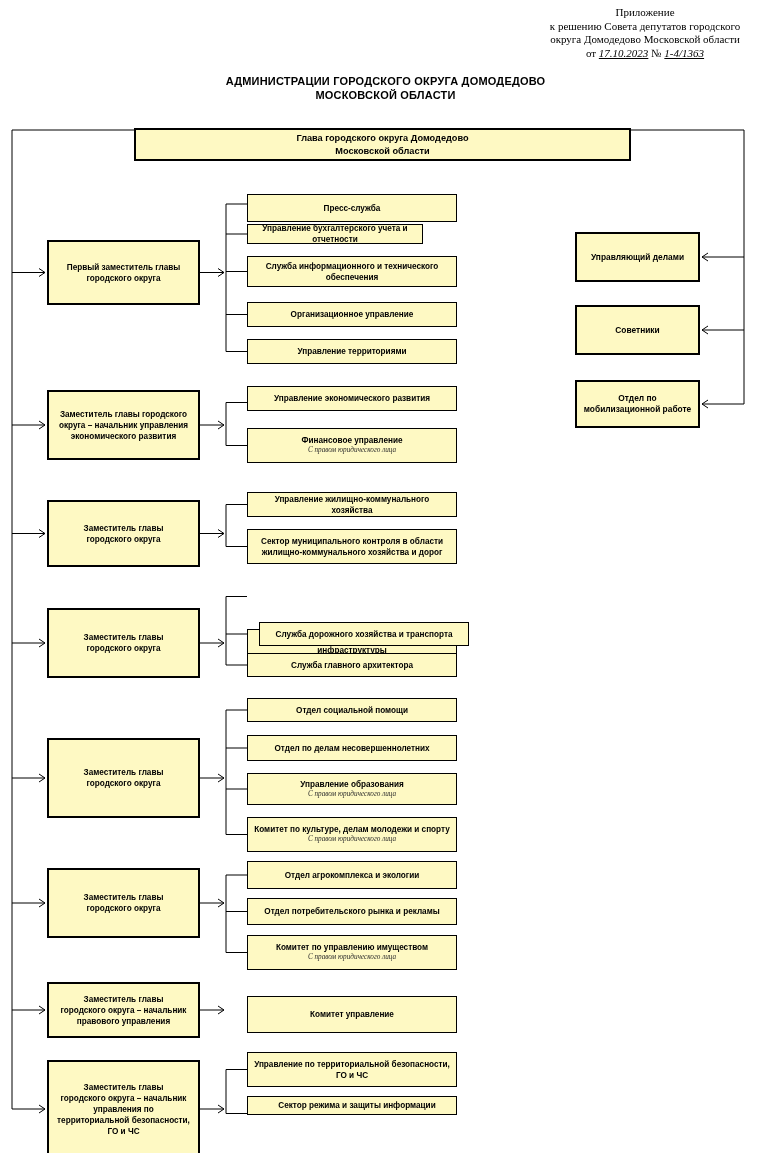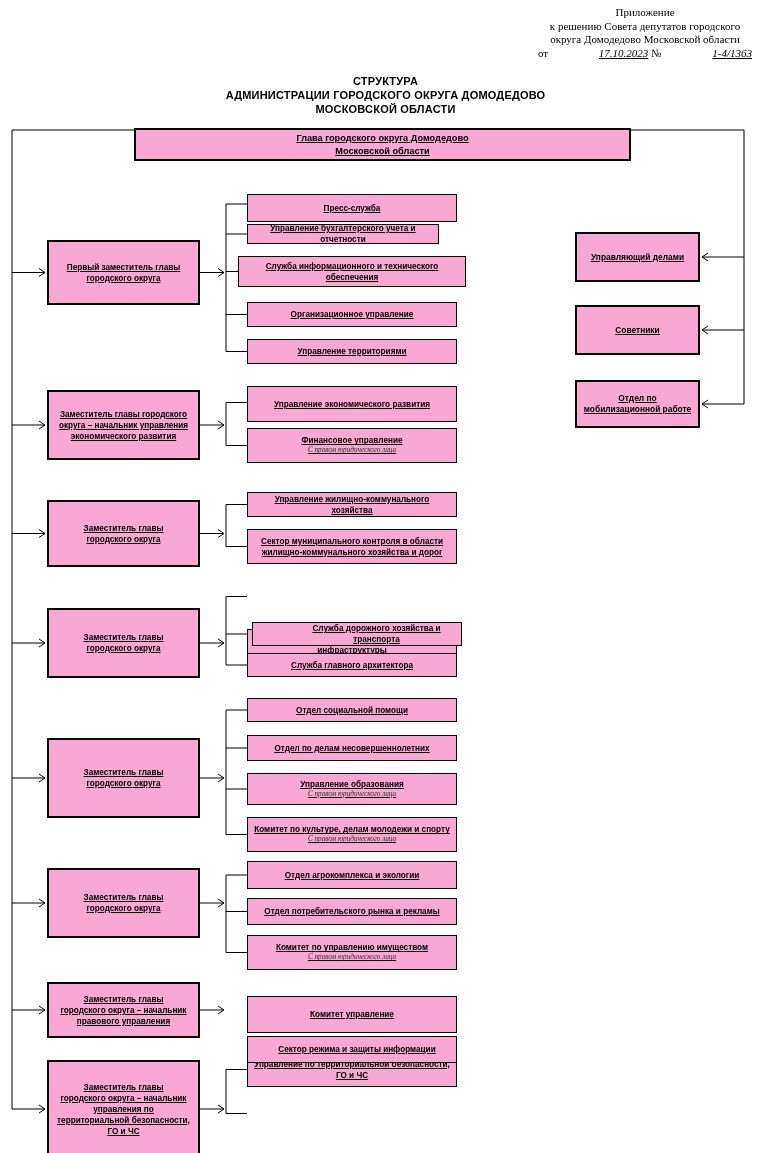--- a/index.html
+++ b/index.html
@@ -19,7 +19,7 @@
   .appendix .ln{display:block;white-space:nowrap;}
   .appendix .ln.l1{text-align:center;}
   .appendix .ln.l4{letter-spacing:0;}
-  .u{font-style:italic;text-decoration:underline;margin-left:48px;}
+  .u{font-style:italic;text-decoration:underline;}
 
   
   .doctitle{

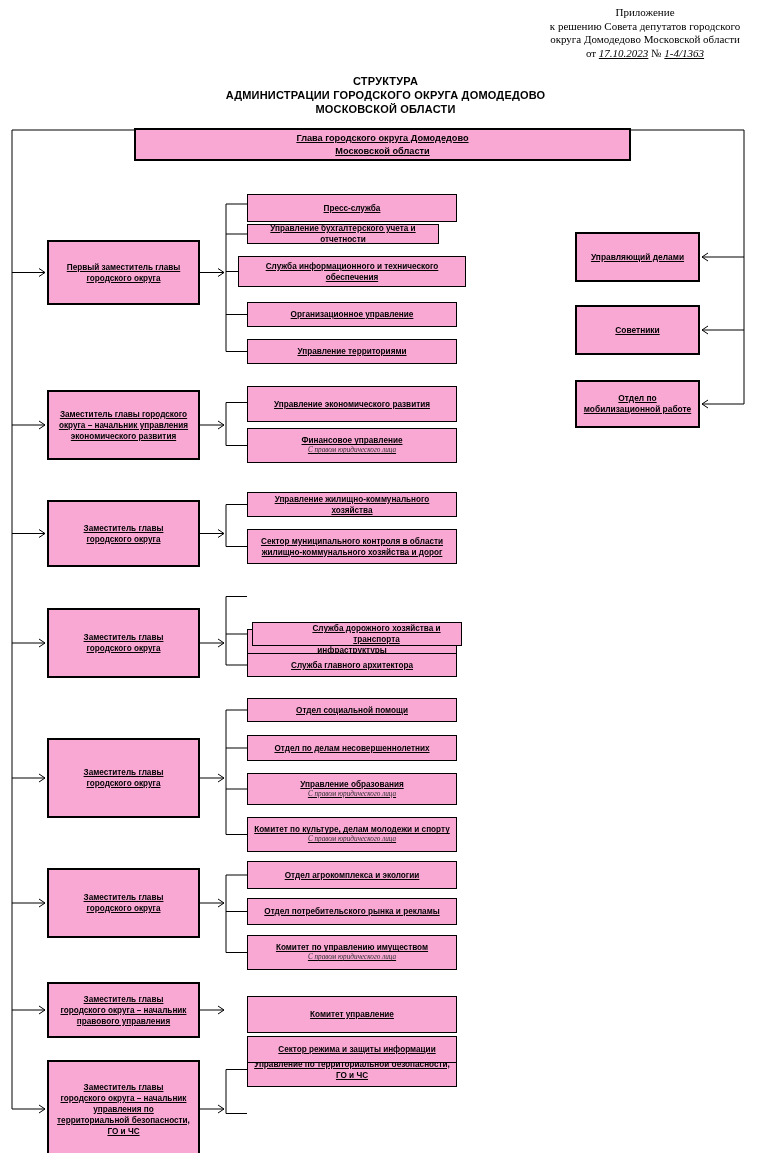--- a/index.html
+++ b/index.html
@@ -69,7 +69,6 @@
   </div>
 
   <div class="doctitle">
-    <div>СТРУКТУРА</div>
     <div>АДМИНИСТРАЦИИ ГОРОДСКОГО ОКРУГА ДОМОДЕДОВО</div>
     <div>МОСКОВСКОЙ ОБЛАСТИ</div>
   </div>

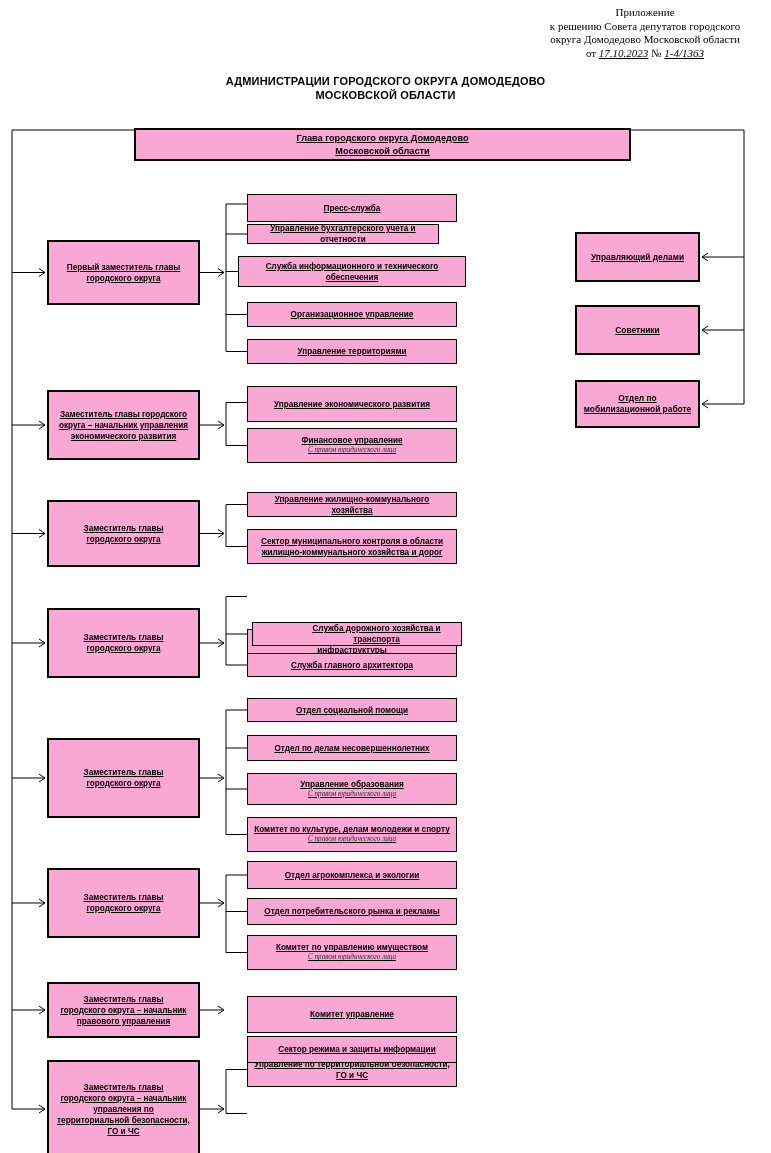--- a/index.html
+++ b/index.html
@@ -30,12 +30,11 @@
   
   .box{
     position:absolute;box-sizing:border-box;
-    border:1.6px solid #000;background:#f9a8d4;
+    border:1.6px solid #000;background:#fef9c3;
     display:flex;align-items:center;justify-content:center;
     text-align:center;padding:2px 5px;
     font-size:8.2px;line-height:11px;font-weight:bold;
     z-index:3;
-    text-decoration:underline;
   }
   .box .inner{width:100%;}
   .box .sub{

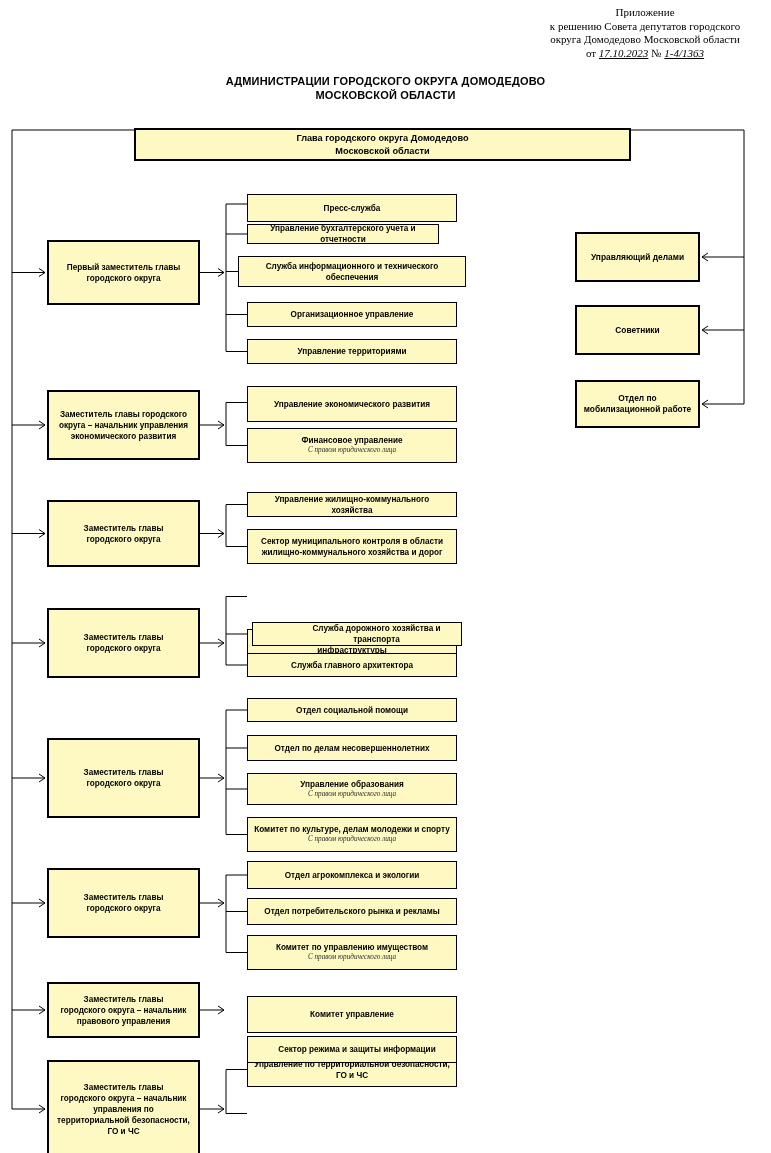--- a/index.html
+++ b/index.html
@@ -164,7 +164,7 @@
       <div class="box child" style="left: 247px; top: 194px; width: 210px; height: 28px;">
         <div class="inner">Пресс-служба</div>
       </div>
-      <div class="box child" style="left: 247px; top: 224px; width: 192px; height: 20px;">
+      <div class="box child" style="left: 247px; top: 224px; width: 176px; height: 20px;">
         <div class="inner">Управление бухгалтерского учета и отчетности</div>
       </div>
       <div class="box child" style="left: 238px; top: 256px; width: 228px; height: 31px;">

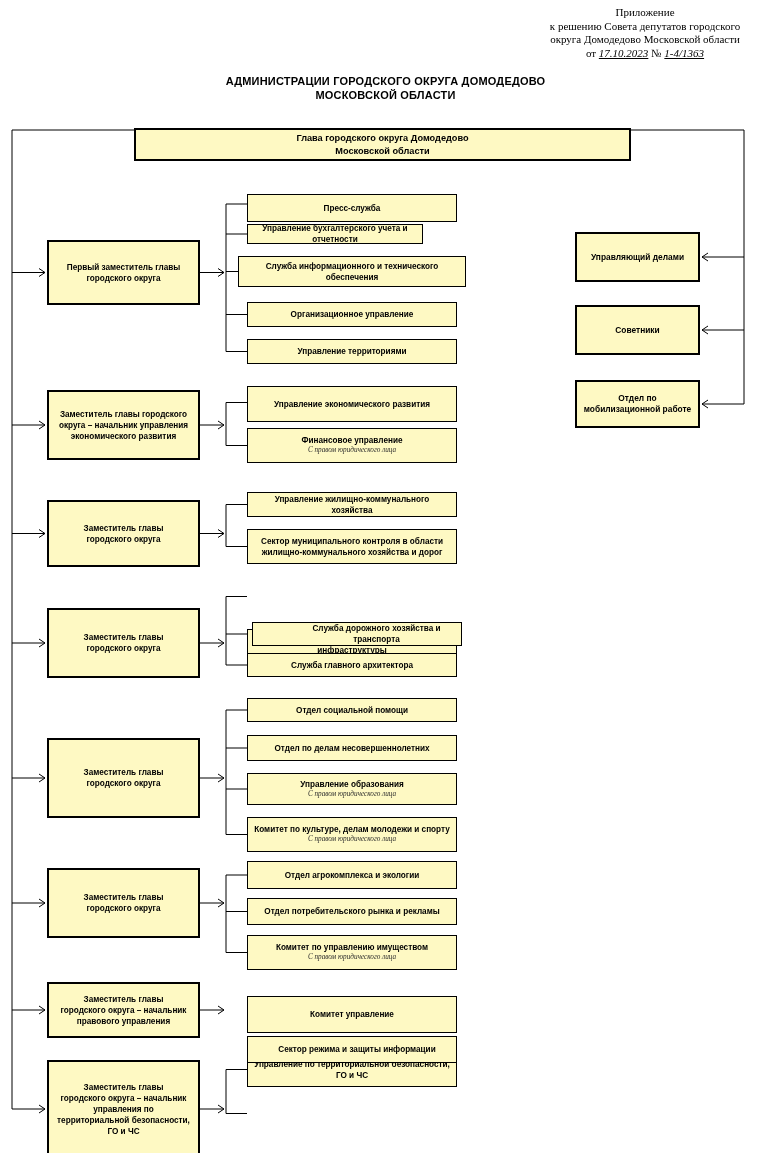--- a/index.html
+++ b/index.html
@@ -167,7 +167,7 @@
       <div class="box child" style="left: 247px; top: 224px; width: 176px; height: 20px;">
         <div class="inner">Управление бухгалтерского учета и отчетности</div>
       </div>
-      <div class="box child" style="left: 238px; top: 256px; width: 228px; height: 31px;">
+      <div class="box child" style="left: 247px; top: 256px; width: 210px; height: 31px;">
         <div class="inner">Служба информационного и технического<br>обеспечения</div>
       </div>
       <div class="box child" style="left: 247px; top: 302px; width: 210px; height: 25px;">

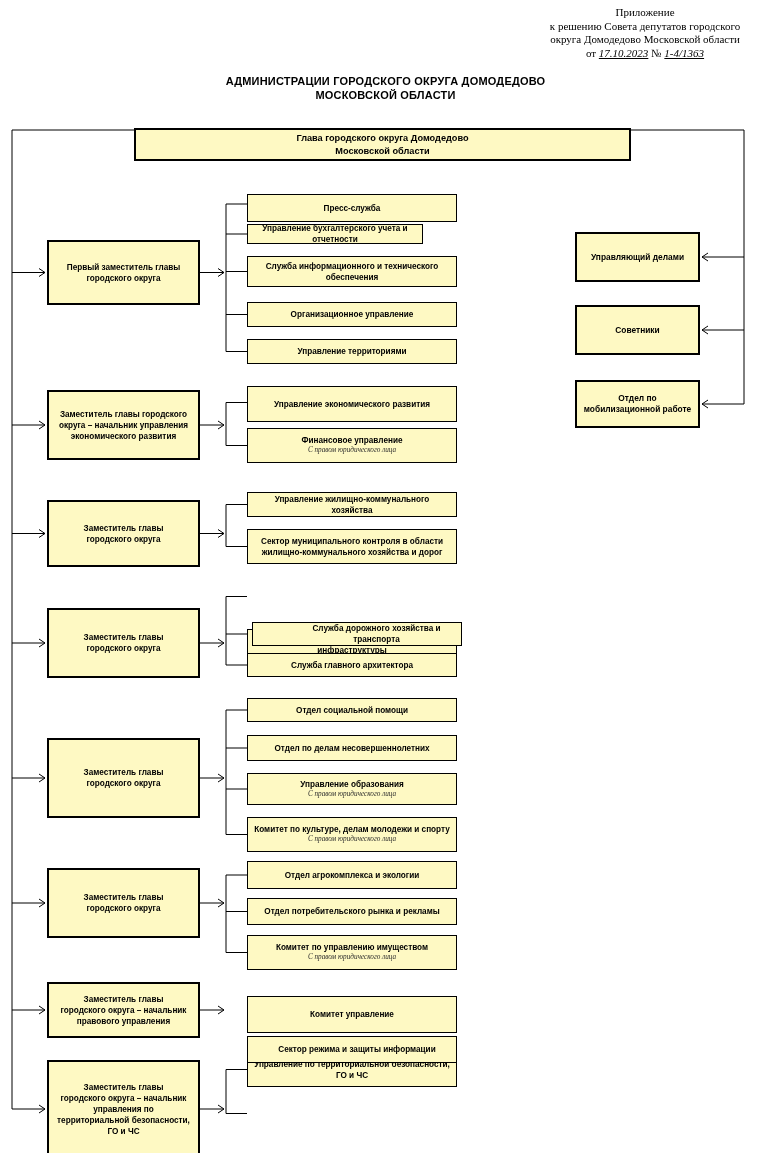--- a/index.html
+++ b/index.html
@@ -179,7 +179,7 @@
       <div class="box deputy" style="left: 47px; top: 390px; width: 153px; height: 70px;">
         <div class="inner">Заместитель главы городского<br>округа – начальник управления<br>экономического развития</div>
       </div>
-      <div class="box child" style="left: 247px; top: 386px; width: 210px; height: 36px;">
+      <div class="box child" style="left: 247px; top: 386px; width: 210px; height: 25px;">
         <div class="inner">Управление  экономического развития</div>
       </div>
       <div class="box child" style="left: 247px; top: 428px; width: 210px; height: 35px;">

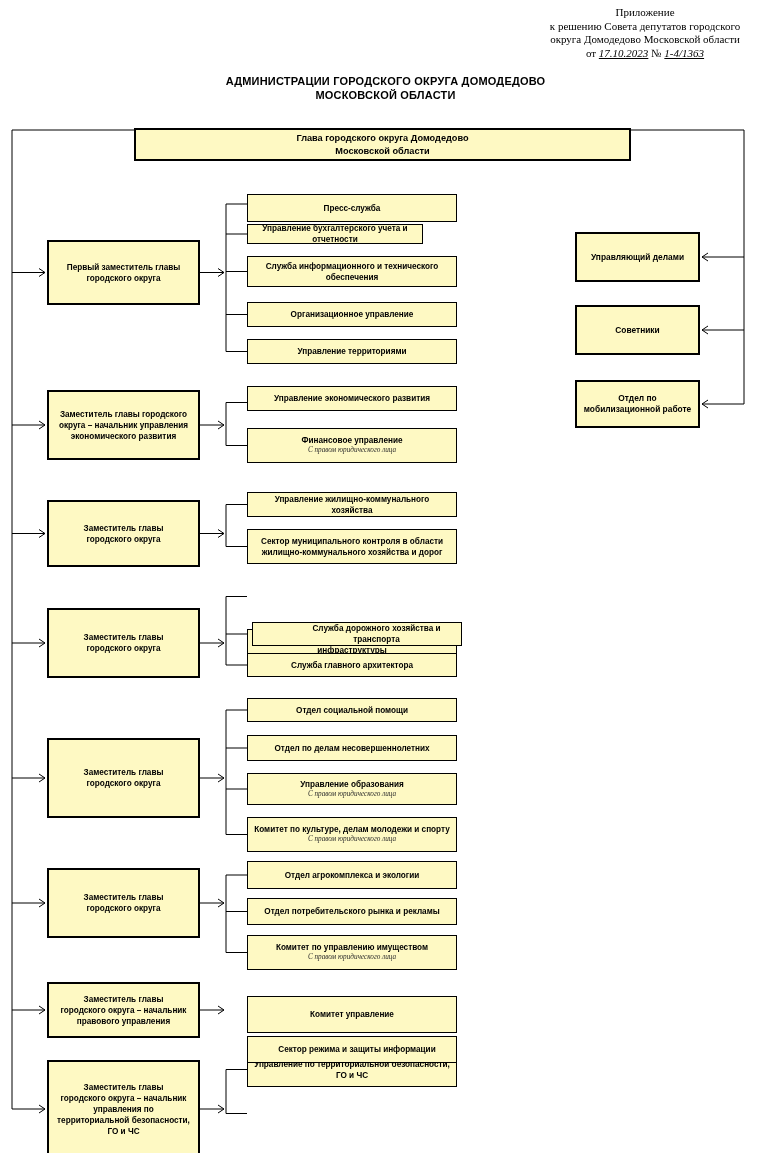--- a/index.html
+++ b/index.html
@@ -200,7 +200,7 @@
       <div class="box child" style="left: 247px; top: 581px; width: 210px; height: 31px; margin-top: 48px;">
         <div class="inner">Управление  строительства и городской<br>инфраструктуры</div>
       </div>
-      <div class="box child" style="left: 252px; top: 622px; width: 210px; height: 24px; padding-left: 44px;">
+      <div class="box child" style="left: 259px; top: 622px; width: 210px; height: 24px;">
         <div class="inner">Служба дорожного хозяйства и транспорта</div>
       </div>
       <div class="box child" style="left: 247px; top: 653px; width: 210px; height: 24px;">

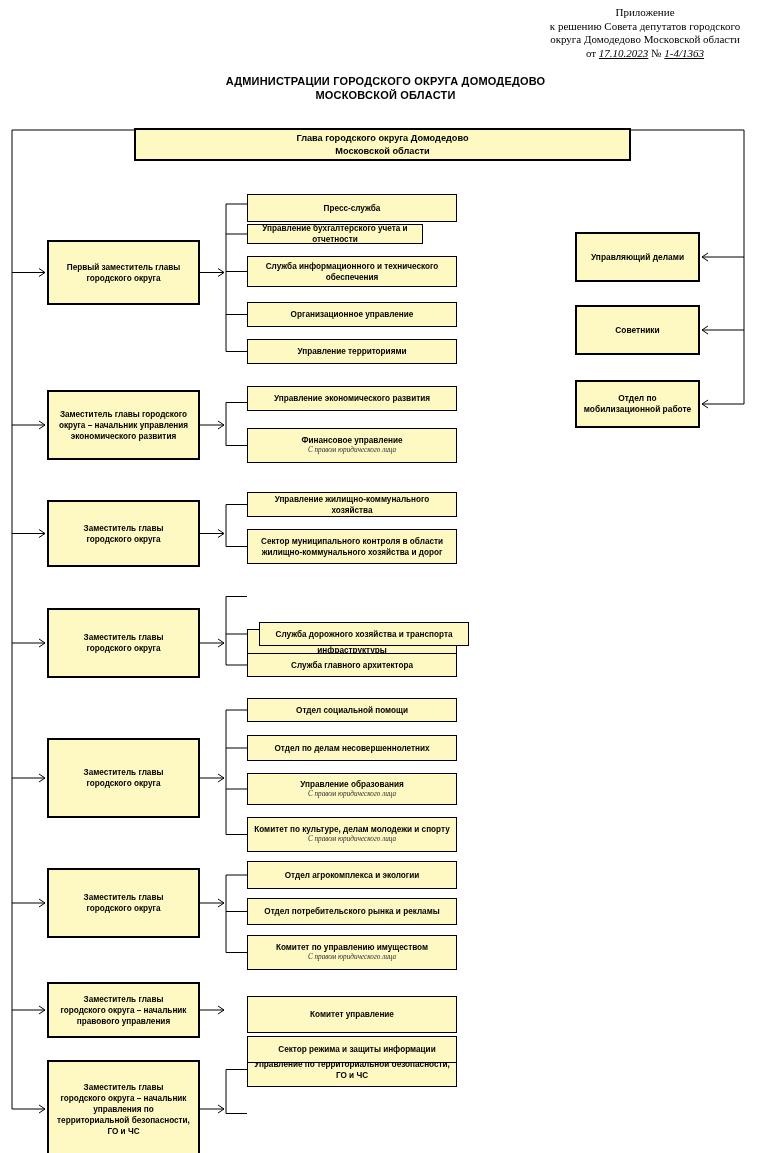--- a/index.html
+++ b/index.html
@@ -245,7 +245,7 @@
       <div class="box child" style="left: 247px; top: 1052px; width: 210px; height: 35px;">
         <div class="inner">Управление  по территориальной безопасности,<br>ГО и ЧС</div>
       </div>
-      <div class="box child" style="left: 247px; top: 1036px; width: 210px; height: 27px; padding-left: 15px;">
+      <div class="box child" style="left: 247px; top: 1096px; width: 210px; height: 19px; padding-left: 15px;">
         <div class="inner">Сектор  режима и защиты информации</div>
       </div>
     </div>

